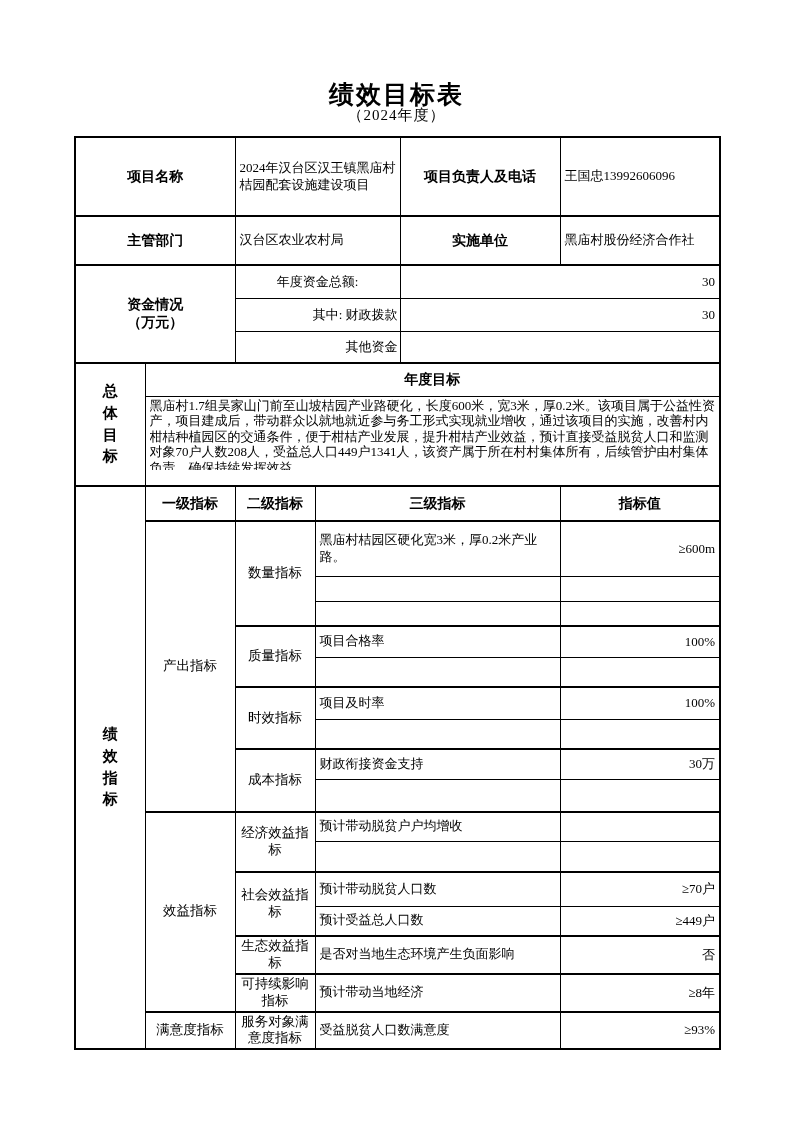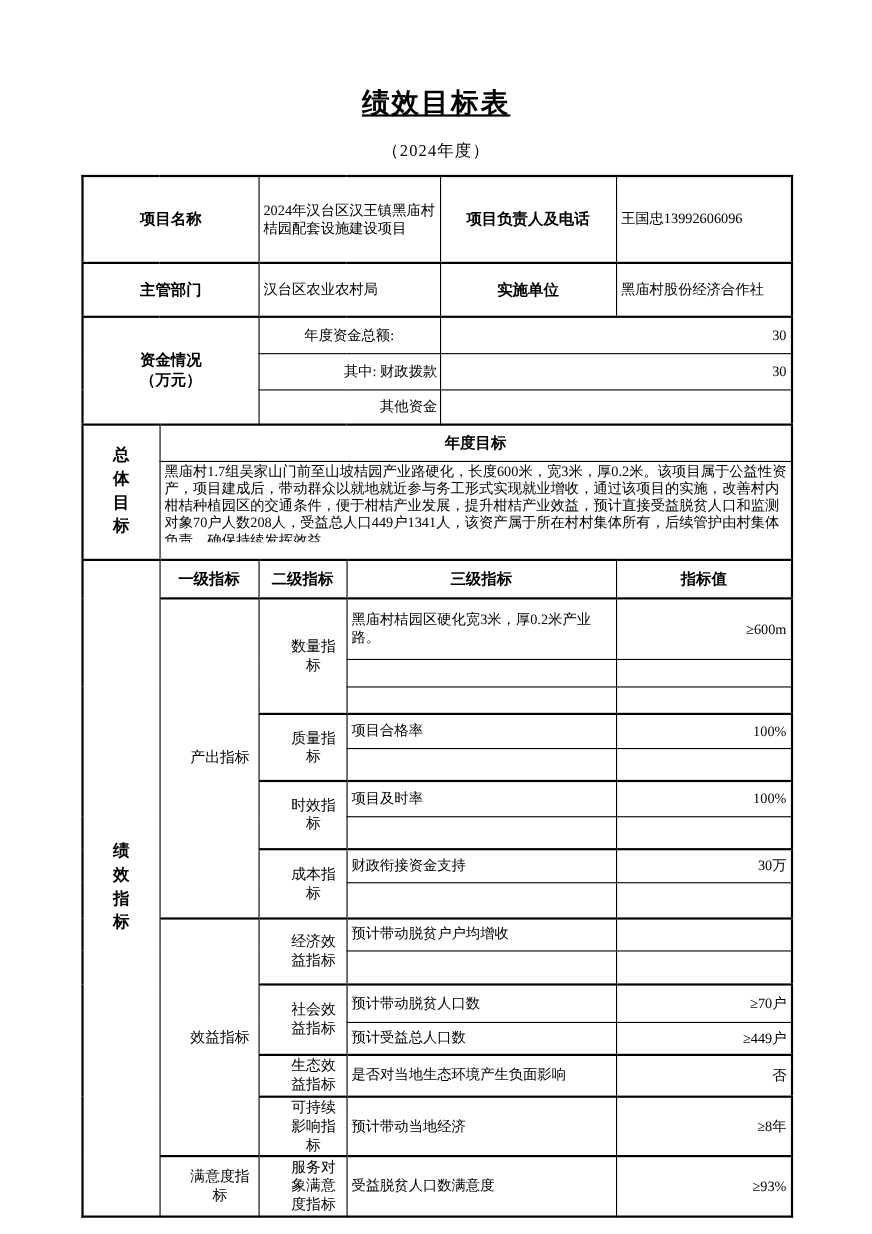--- a/index.html
+++ b/index.html
@@ -11,7 +11,7 @@
   .page { width: 793px; height: 1122px; box-sizing: border-box; padding-top: 82px; }
   .title {
     text-align: center; font-size: 25px; font-weight: bold;
-    letter-spacing: 2px; line-height: 1; margin: 0; text-decoration: underline;
+    letter-spacing: 2px; line-height: 1; margin: 0;
   }
   .subtitle {
     text-align: center; font-size: 15px; line-height: 1;

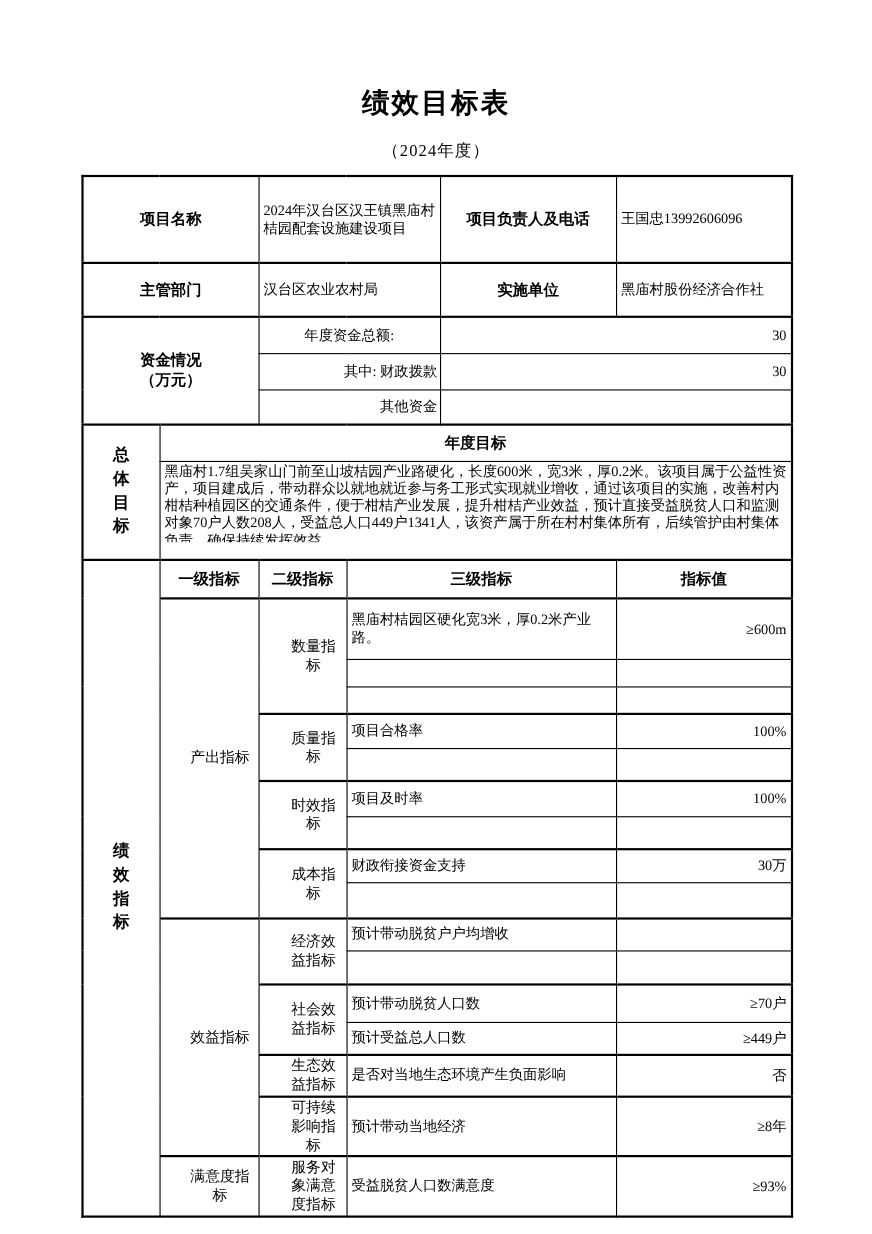--- a/index.html
+++ b/index.html
@@ -15,7 +15,7 @@
   }
   .subtitle {
     text-align: center; font-size: 15px; line-height: 1;
-    margin-top: 24px; letter-spacing: 1px;
+    margin-top: 1px; letter-spacing: 1px;
   }
   table.main {
     border-collapse: collapse; table-layout: fixed;

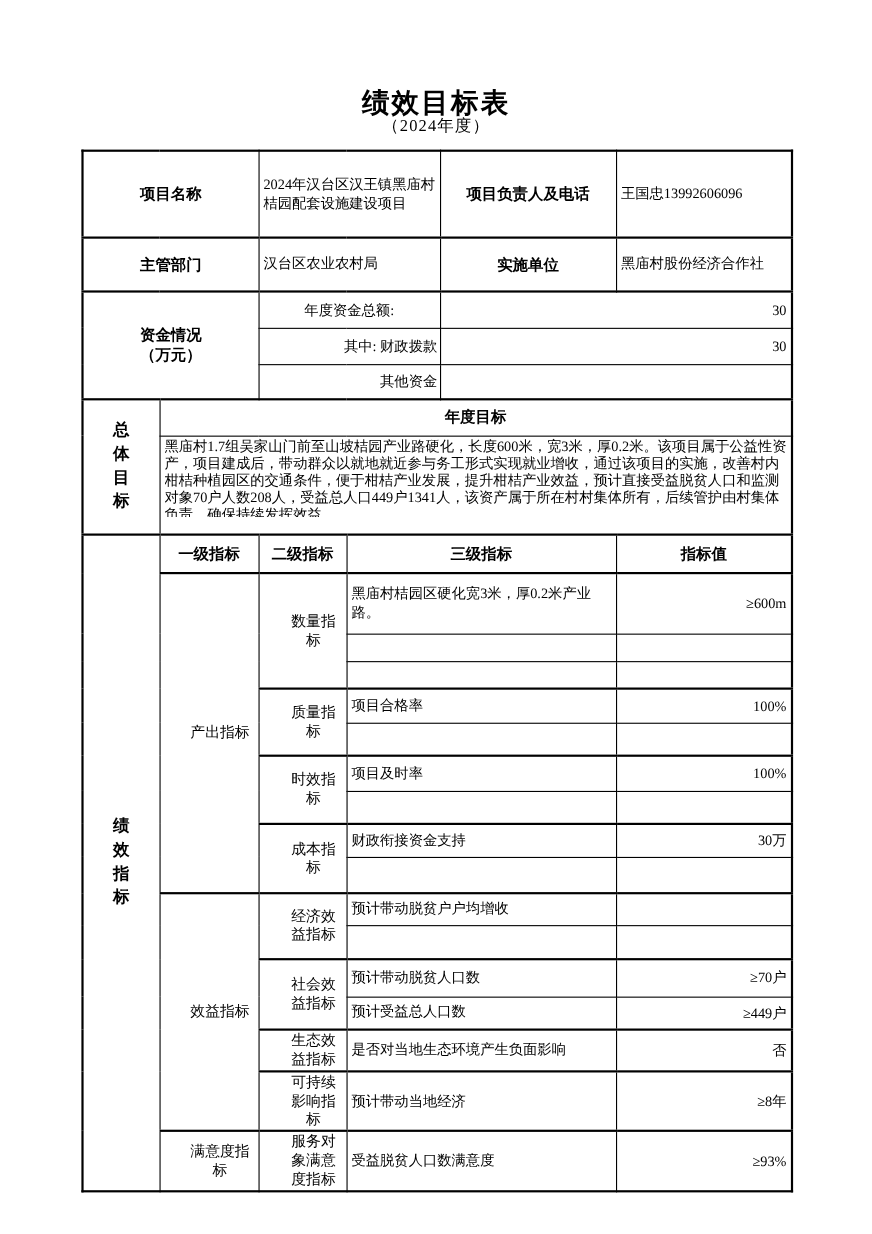--- a/index.html
+++ b/index.html
@@ -32,7 +32,7 @@
   }
   tr.bt2 > td { border-top: 2px solid #000; }
   td.hdr { font-weight: bold; text-align: center; font-size: 14px; }
-  td.sub { text-align: center; font-size: 13.5px; line-height: 1.25; padding-left: 24px; }
+  td.sub { text-align: center; font-size: 13.5px; line-height: 1.25; }
   td.val { text-align: right; }
   td.name { text-align: left; line-height: 1.3; }
   td.right { text-align: right; padding-right: 2px; }

